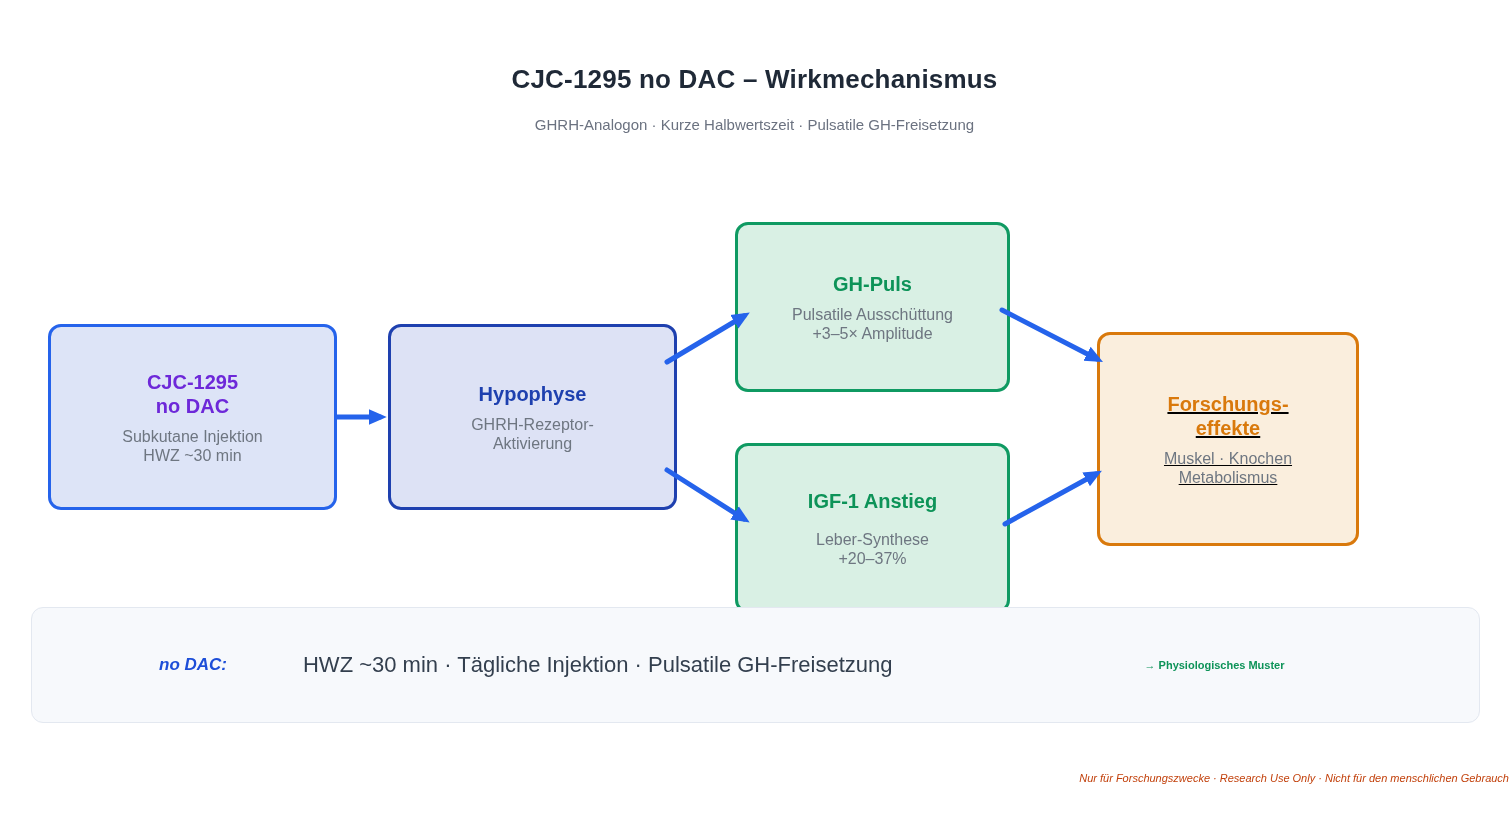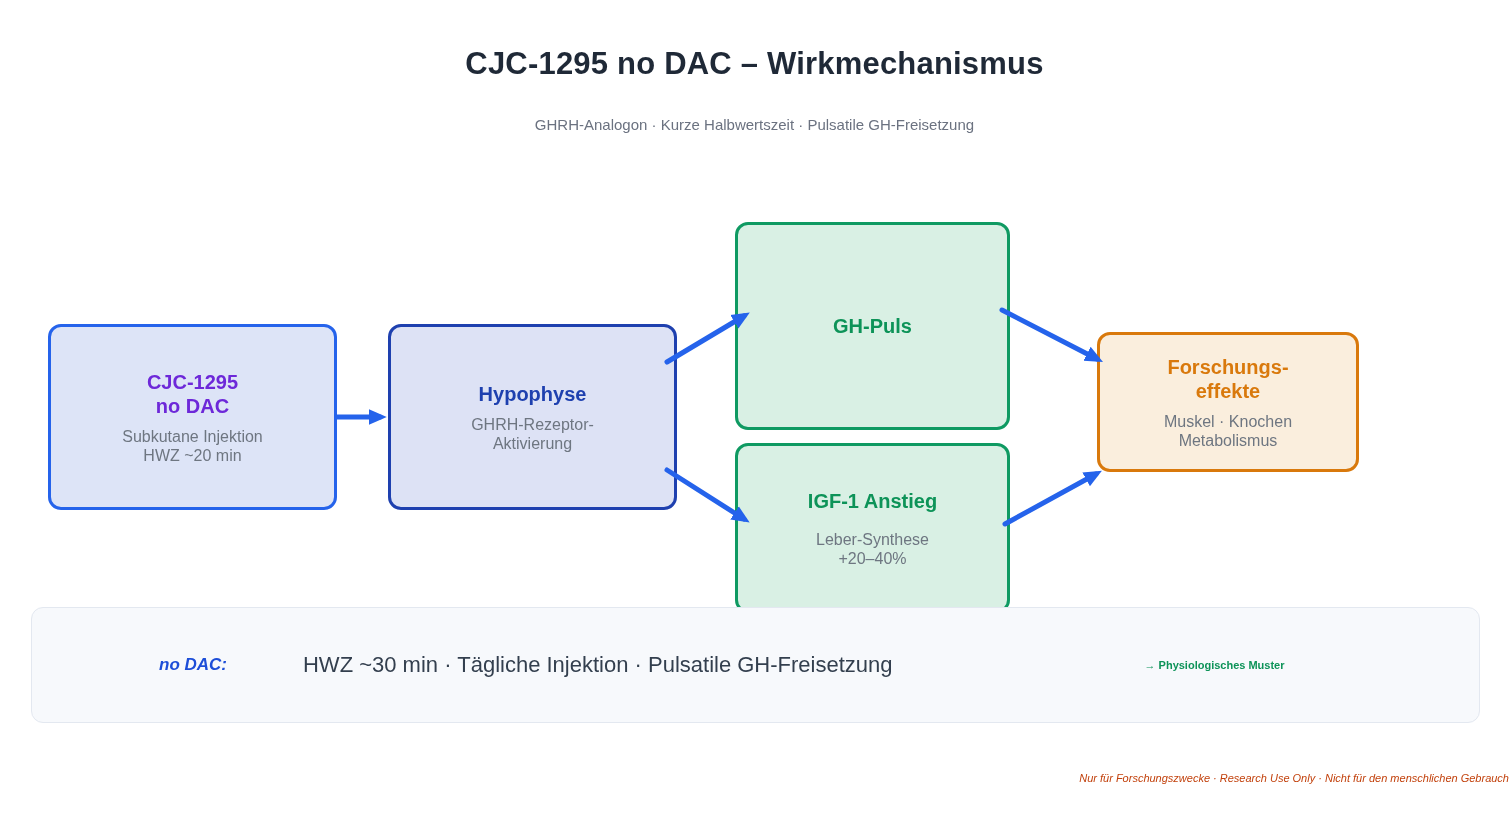--- a/index.html
+++ b/index.html
@@ -8,8 +8,8 @@
     font-family:"Liberation Sans", sans-serif; overflow:hidden;
   }
   .main-title {
-    position:absolute; top:46px; left:0; width:100%; text-align:center;
-    font-size:31px; font-weight:700; color:#1f2937; letter-spacing:0.2px;
+    position:absolute; top:64px; left:0; width:100%; text-align:center;
+    font-size:26px; font-weight:700; color:#1f2937; letter-spacing:0.2px;
   }
   .subtitle {
     position:absolute; top:116px; left:0; width:100%; text-align:center;

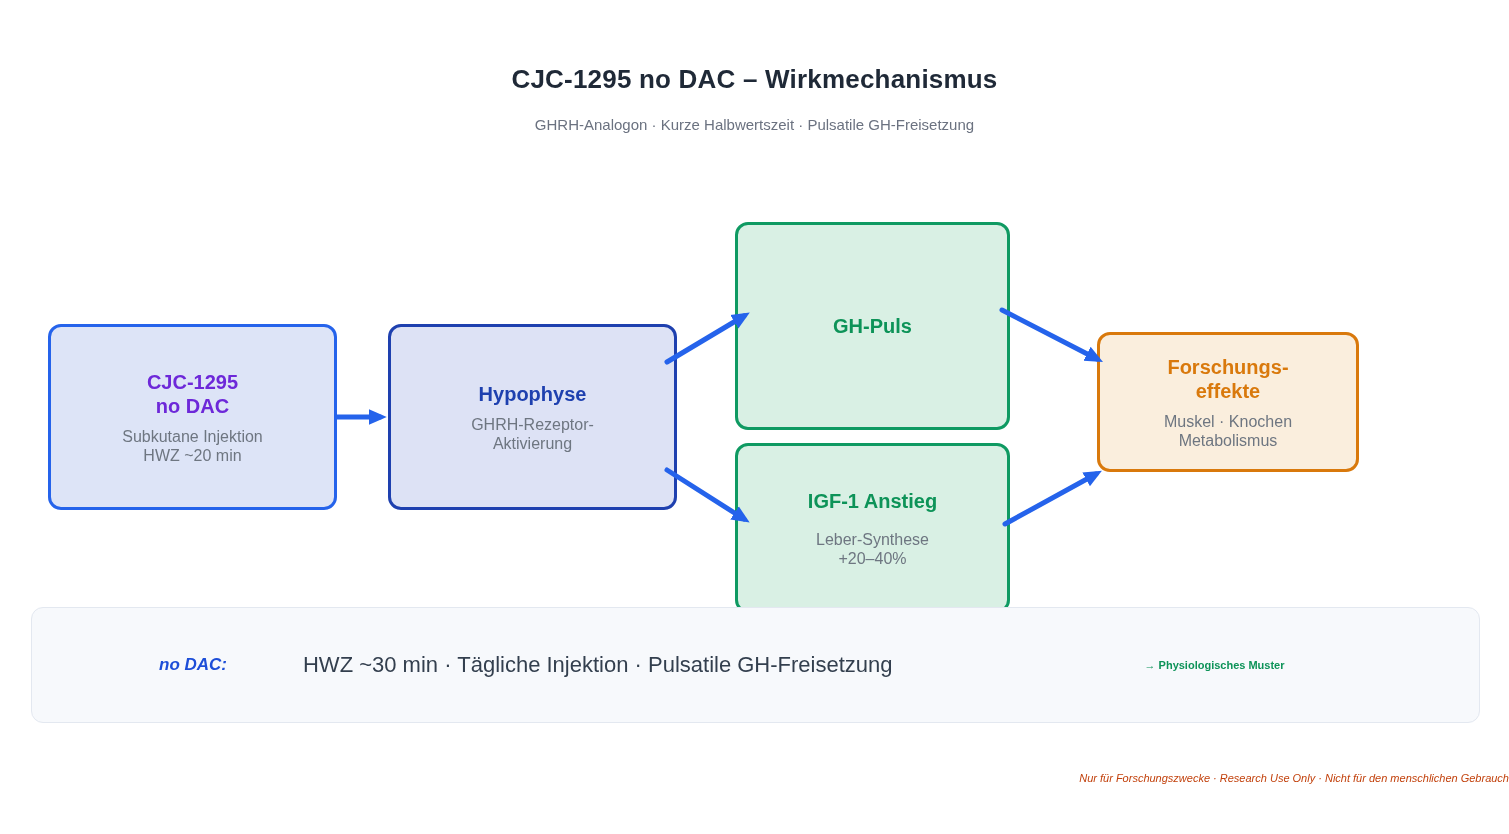--- a/index.html
+++ b/index.html
@@ -27,7 +27,7 @@
   .node-cjc .node-title { color:#6d28d9; }
   .node-hypophyse { left:388px; top:324px; width:289px; height:186px; background:#dde2f5; border-color:#1e40af; }
   .node-hypophyse .node-title { color:#1e40af; }
-  .node-ghpuls    { left:735px; top:222px; width:275px; height:208px; background:#d9f0e4; border-color:#0f9a62; }
+  .node-ghpuls    { left:735px; top:222px; width:275px; height:170px; background:#d9f0e4; border-color:#0f9a62; }
   .node-ghpuls .node-title { color:#0d9358; }
   .node-igf1      { left:735px; top:443px; width:275px; height:170px; background:#d9f0e4; border-color:#0f9a62;gap:8px; }
   .node-igf1 .node-title { color:#0d9358; }

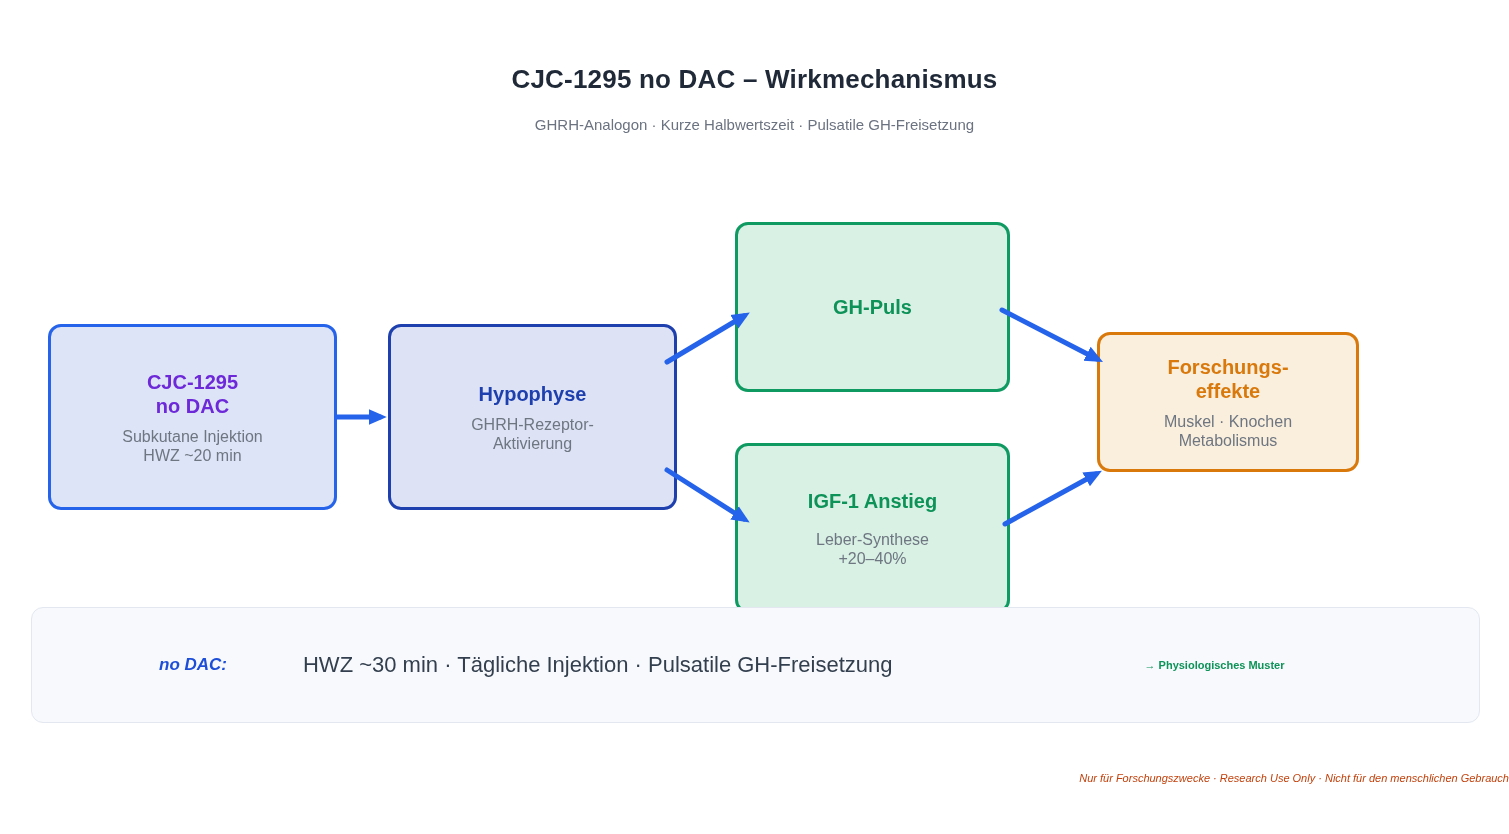--- a/index.html
+++ b/index.html
@@ -73,6 +73,8 @@
 
   <div class="node node-ghpuls">
     <div class="node-title">GH-Puls</div>
+    <div class="node-sub">Pulsatile Ausschüttung
++3–5× Amplitude</div>
   </div>
 
   <div class="node node-igf1">

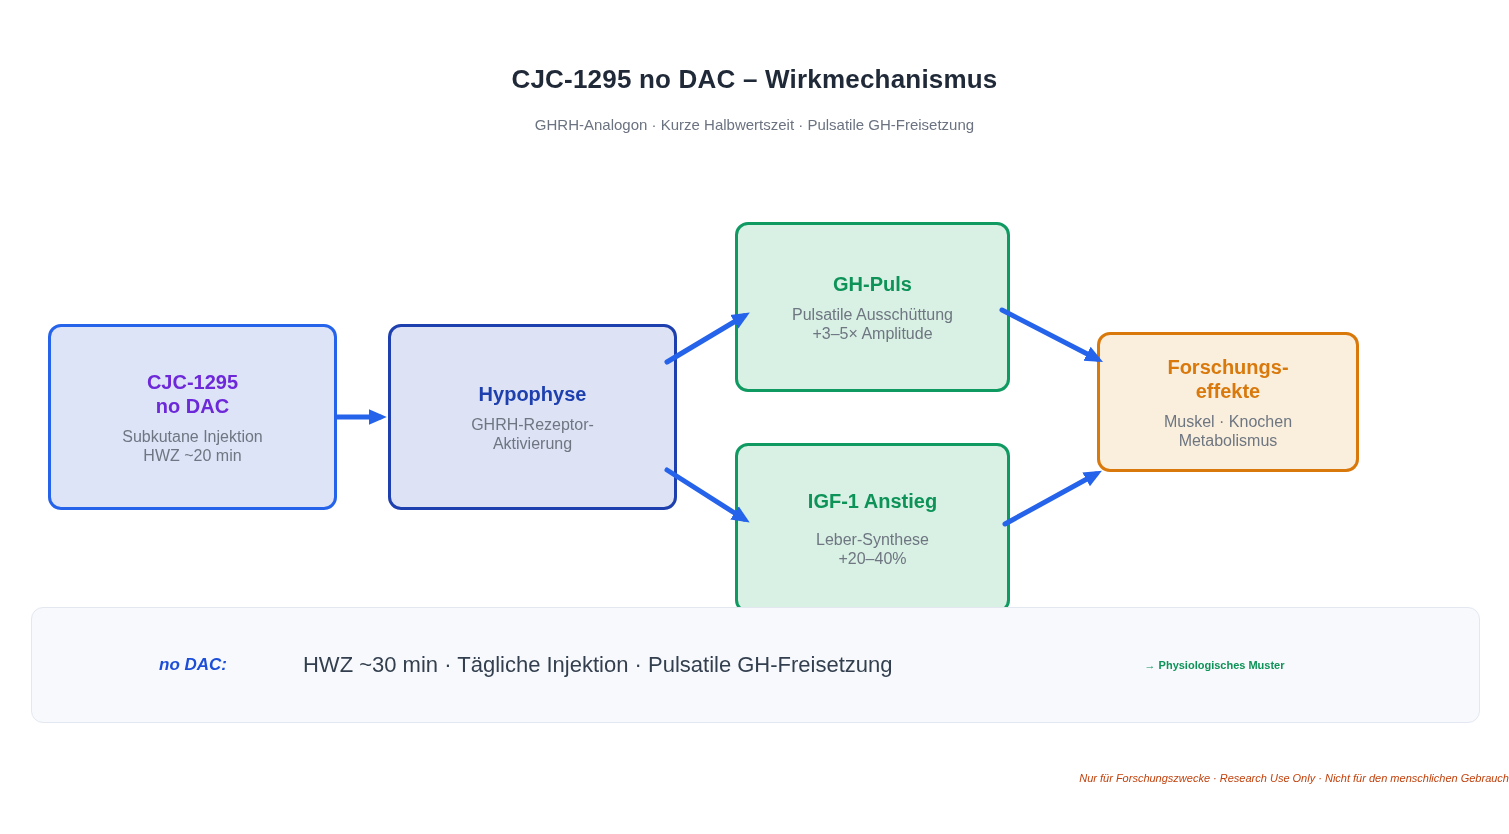--- a/index.html
+++ b/index.html
@@ -31,7 +31,7 @@
   .node-ghpuls .node-title { color:#0d9358; }
   .node-igf1      { left:735px; top:443px; width:275px; height:170px; background:#d9f0e4; border-color:#0f9a62;gap:8px; }
   .node-igf1 .node-title { color:#0d9358; }
-  .node-effects   { left:1097px; top:332px; width:262px; height:140px; background:#faeedd; border-color:#d9790c; }
+  .node-effects   { left:1097px; top:332px; width:262px; height:214px; background:#faeedd; border-color:#d9790c;text-decoration:underline; }
   .node-effects .node-title { color:#d9790c; }
 
   .arrows { position:absolute; left:0; top:0; width:1509px; height:834px; z-index:5; pointer-events:none; }

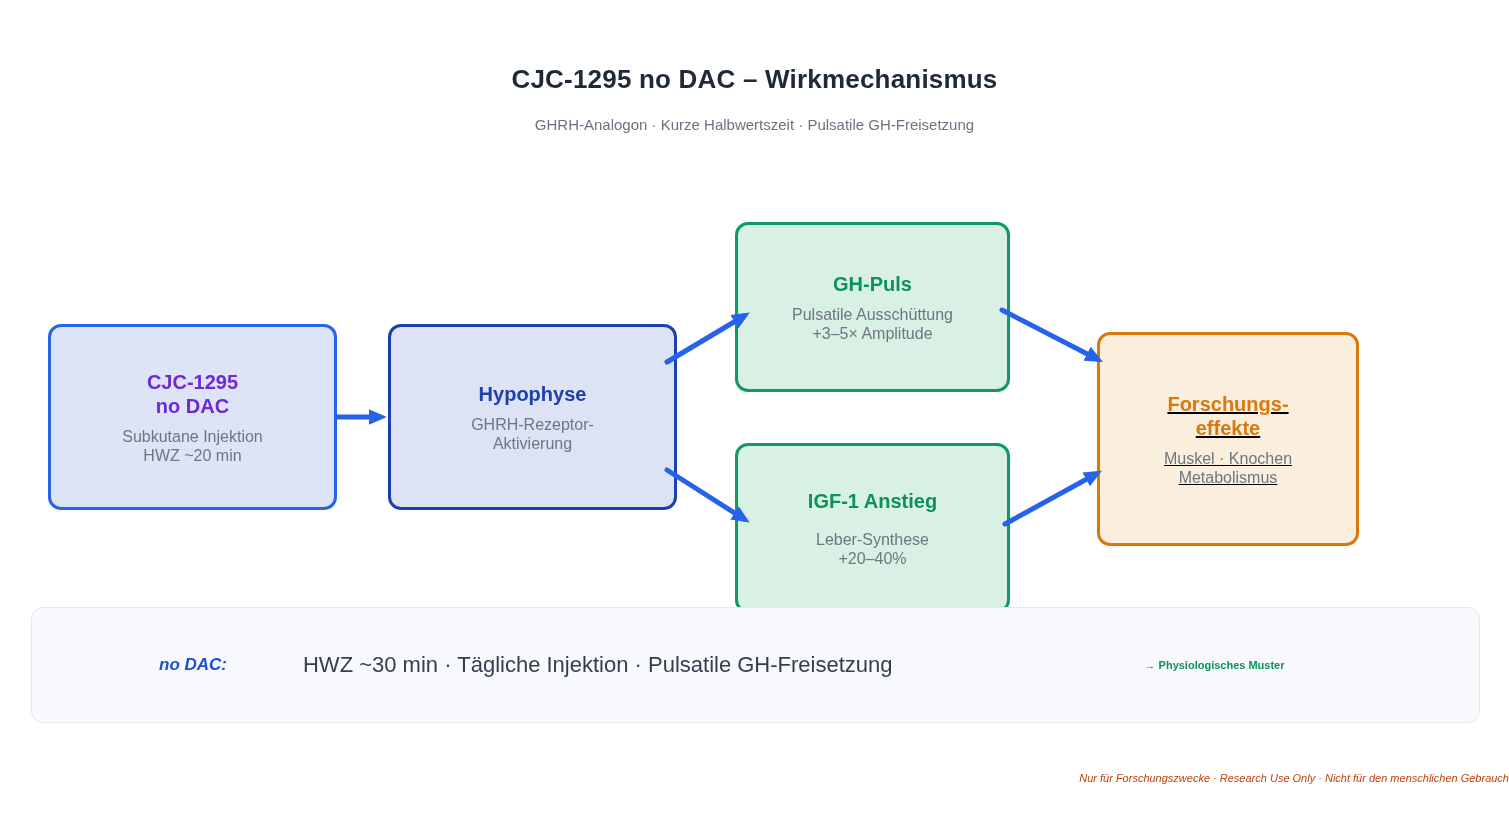--- a/index.html
+++ b/index.html
@@ -62,7 +62,7 @@
     <div class="node-title">CJC-1295
 no DAC</div>
     <div class="node-sub">Subkutane Injektion
-HWZ ~20 min</div>
+HWZ ~30 min</div>
   </div>
 
   <div class="node node-hypophyse">

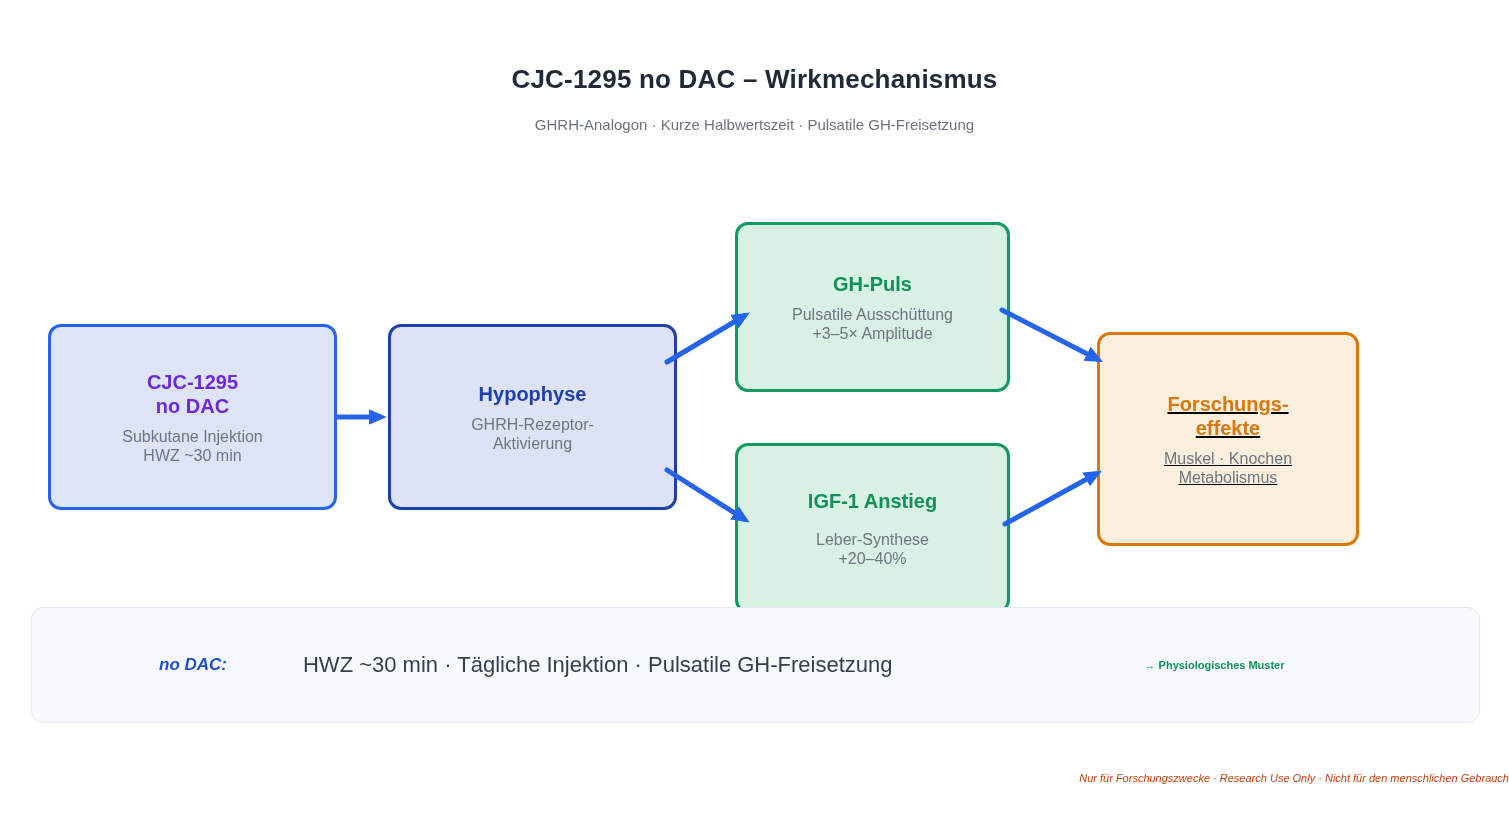--- a/index.html
+++ b/index.html
@@ -80,7 +80,7 @@
   <div class="node node-igf1">
     <div class="node-title">IGF-1 Anstieg</div>
     <div class="node-sub">Leber-Synthese
-+20–40%</div>
++20–37%</div>
   </div>
 
   <div class="node node-effects">

